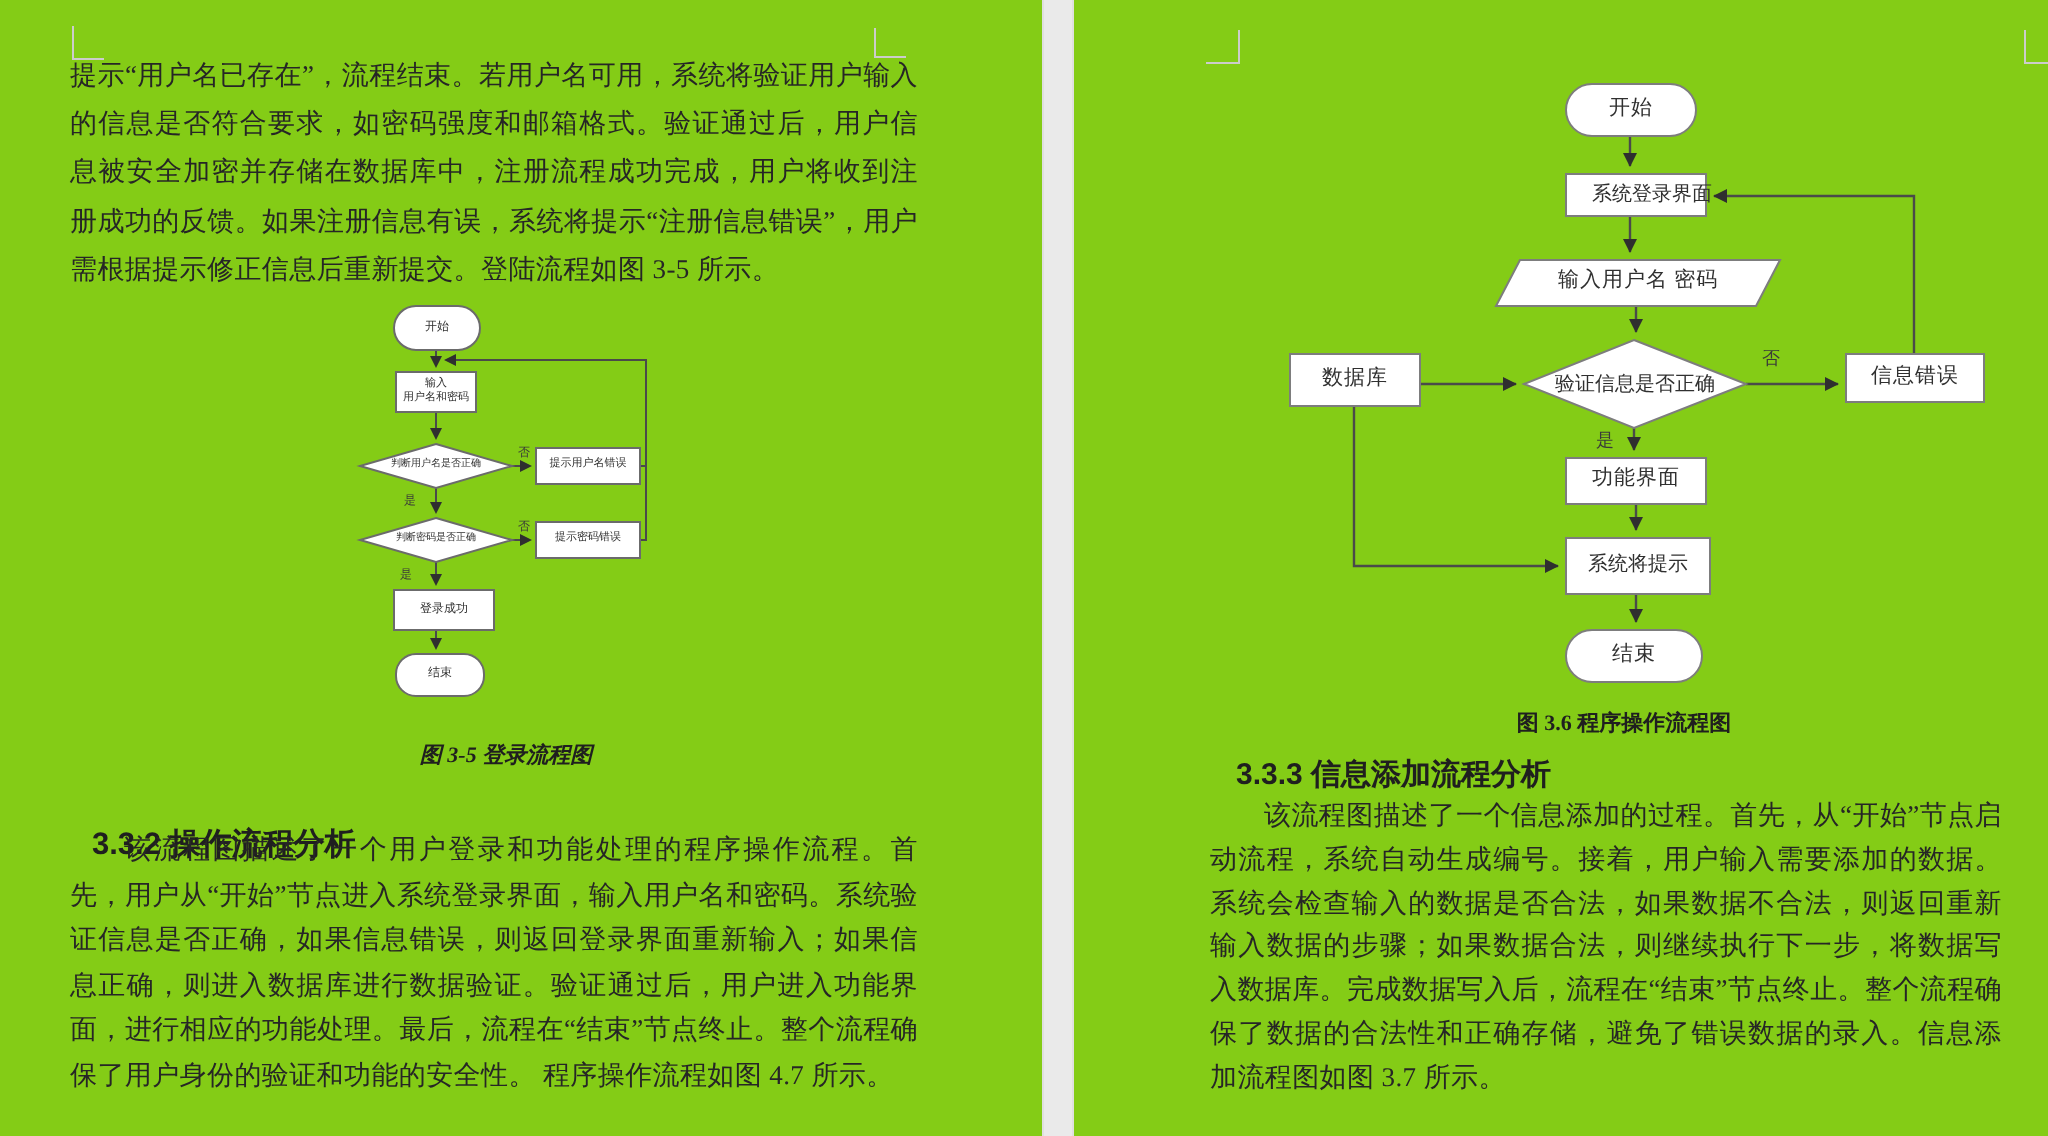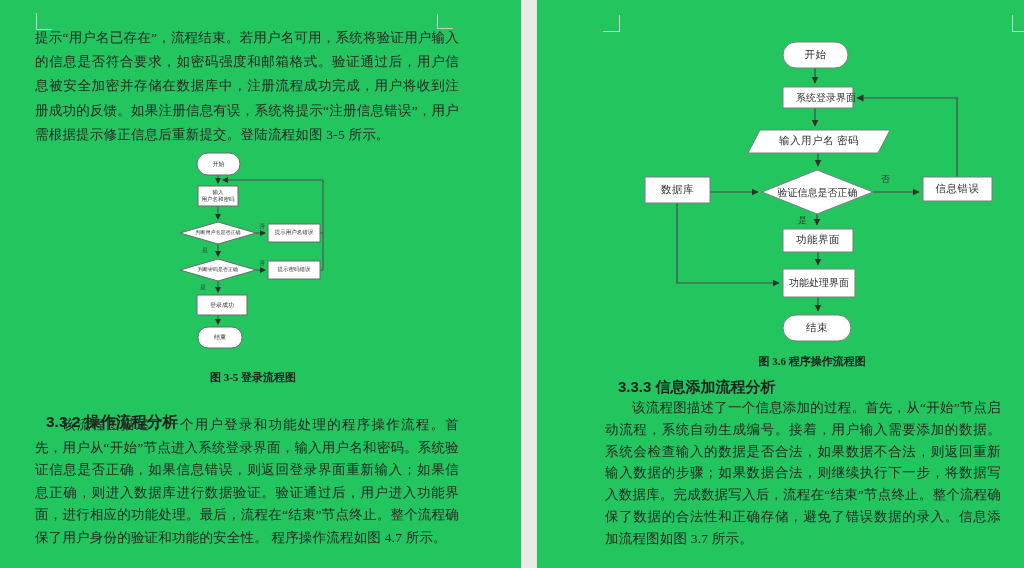--- a/index.html
+++ b/index.html
@@ -8,7 +8,7 @@
     font-family:"Liberation Serif","DejaVu Serif",serif;
     color:#2b2b2b;position:relative;
   }
-  .page{position:absolute;top:0;height:568px;background:#22c55e;}
+  .page{position:absolute;top:0;height:568px;background:#84cc16;}
   #page-left{left:0;width:521px;}
   #page-right{left:537px;width:487px;}
   .gutter{position:absolute;top:0;left:521px;width:16px;height:568px;background:#eaeaea;border-left:1px solid #e0e0e0;border-right:1px solid #e0e0e0;box-sizing:border-box;}

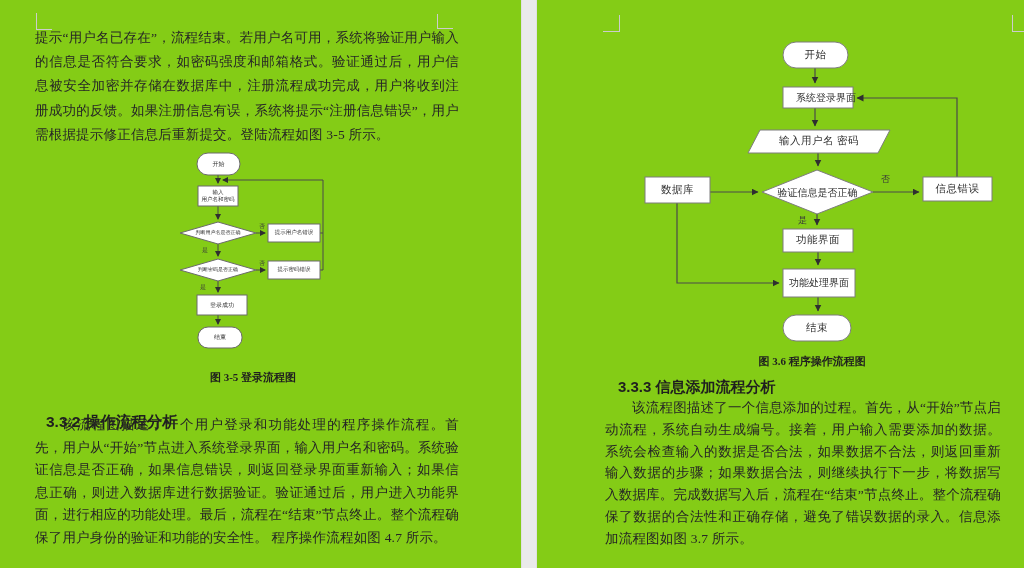--- a/index.html
+++ b/index.html
@@ -148,7 +148,7 @@
   <div class="nl big" style="left:108px;top:177px;width:65px;height:26px;">数据库</div>
   <div class="nl big" style="left:386px;top:177px;width:69px;height:24px;">信息错误</div>
   <div class="nl big" style="left:246px;top:229px;width:70px;height:23px;">功能界面</div>
-  <div class="nl big" style="left:246px;top:269px;width:72px;height:28px;font-size:10px;letter-spacing:0;">功能处理界面</div>
+  <div class="nl big" style="left:246px;top:269px;width:72px;height:28px;font-size:10px;letter-spacing:0;">系统将提示</div>
   <div class="nl big" style="left:246px;top:315px;width:68px;height:26px;">结束</div>
   <div class="branch r" style="left:344px;top:173px;">否</div>
   <div class="branch r" style="left:261px;top:214px;">是</div>

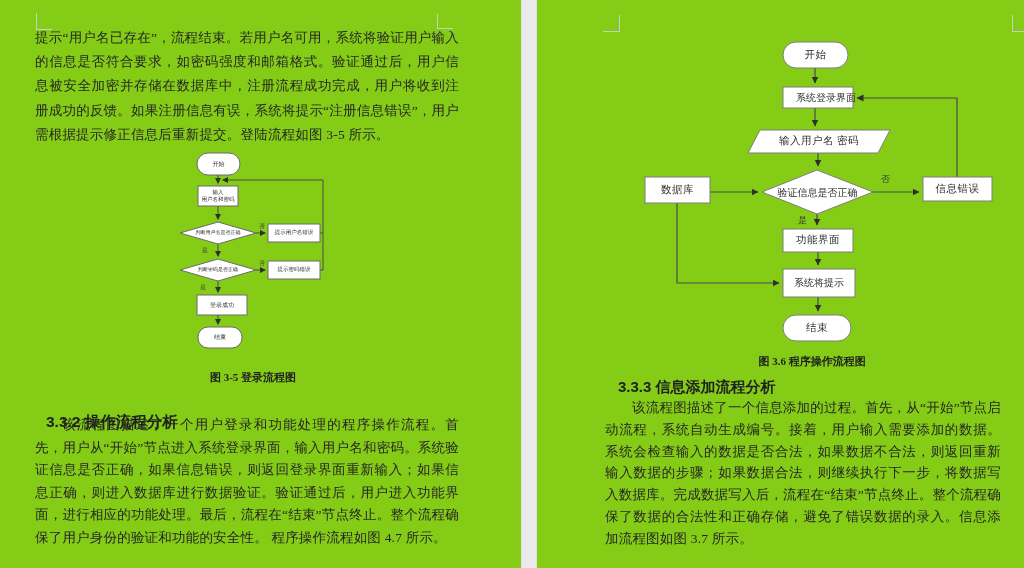--- a/index.html
+++ b/index.html
@@ -97,7 +97,7 @@
   <div class="branch l" style="left:259px;top:259px;">否</div>
   <div class="branch l" style="left:200px;top:283px;">是</div>
 
-  <div class="caption" style="left:153px;top:370px;width:200px;">图 3-5 登录流程图</div>
+  <div class="caption" style="left:153px;top:370px;width:200px;font-style:italic;">图 3-5 登录流程图</div>
 
   <div class="heading" style="left:46px;top:392px;font-size:15.5px;margin-top:20px;">3.3.2 操作流程分析</div>
   <div class="para indent" style="left:35px;top:414px;width:424px;line-height:22.6px;">该流程图描述了一个用户登录和功能处理的程序操作流程。首先，用户从“开始”节点进入系统登录界面，输入用户名和密码。系统验证信息是否正确，如果信息错误，则返回登录界面重新输入；如果信息正确，则进入数据库进行数据验证。验证通过后，用户进入功能界面，进行相应的功能处理。最后，流程在“结束”节点终止。整个流程确保了用户身份的验证和功能的安全性。 程序操作流程如图 4.7 所示。</div>

